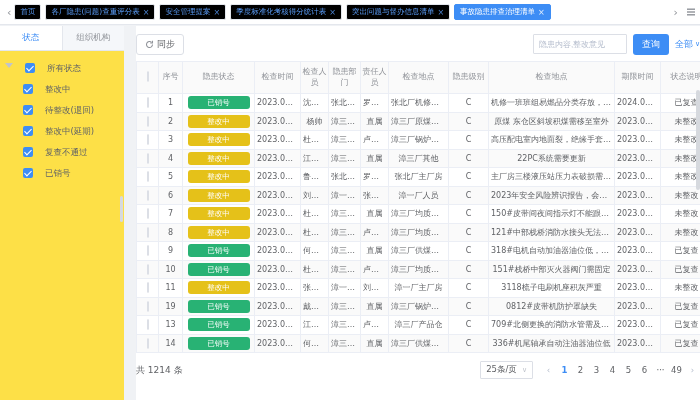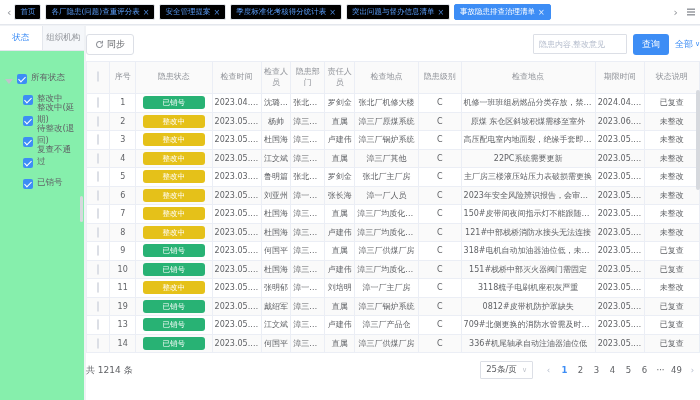--- a/index.html
+++ b/index.html
@@ -23,7 +23,7 @@
   .layout { position:absolute; top:26px; left:0; right:0; bottom:0; display:flex; }
 
   
-  .sidebar { width:84px; background:#86efac; margin-right:2px; position:relative; flex:none; }
+  .sidebar { width:124px; background:#fde047; margin-right:12px; position:relative; flex:none; }
   .side-tabs { display:flex; border-bottom:1px solid #e4e7ed; background:#f5f7fa; }
   .side-tab { flex:1; text-align:center; font-size:8.5px; padding:6px 0;
     color:#909399; background:#f5f7fa; border-right:1px solid #e4e7ed; cursor:pointer; }

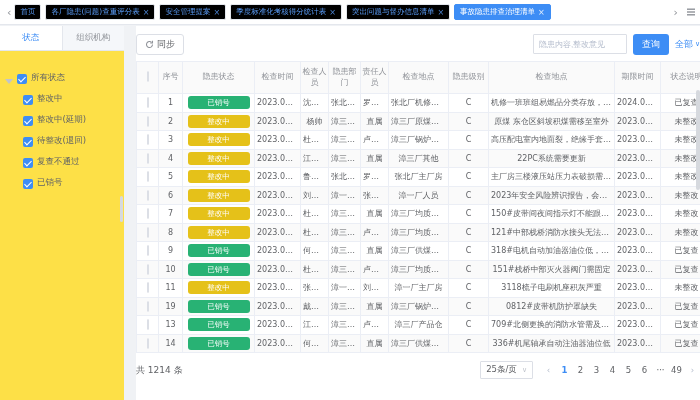--- a/index.html
+++ b/index.html
@@ -30,7 +30,7 @@
   .side-tab:last-child { border-right:none; }
   .side-tab.active { background:#fff; color:#3d8df5; }
   .tree { padding:12px 5px; font-size:8.5px; color:#606266; }
-  .tree-row { display:flex; align-items:flex-end; gap:4px; height:21px; cursor:pointer; }
+  .tree-row { display:flex; align-items:flex-start; gap:12px; height:21px; cursor:pointer; }
   .tree-children .tree-row { padding-left:18px; }
   .caret { width:0; height:0; border-left:4px solid transparent;
     border-right:4px solid transparent; border-top:5px solid #c0c4cc; flex:none; }

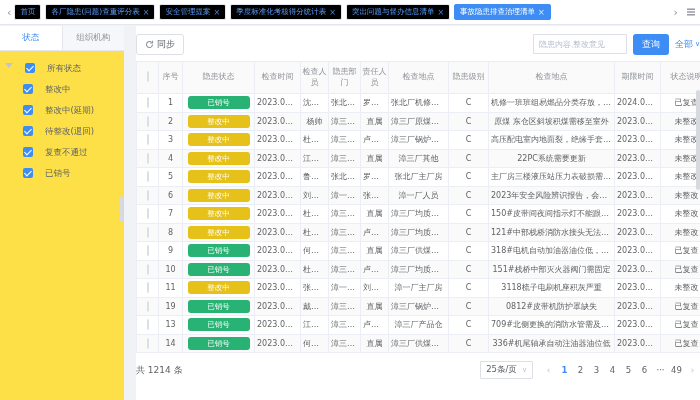--- a/index.html
+++ b/index.html
@@ -150,11 +150,11 @@
           </div>
           <div class="tree-row">
             <span class="cb"></span>
-            <span>整改中(延期)</span>
+            <span>待整改(退回)</span>
           </div>
           <div class="tree-row">
             <span class="cb"></span>
-            <span>待整改(退回)</span>
+            <span>整改中(延期)</span>
           </div>
           <div class="tree-row">
             <span class="cb"></span>

